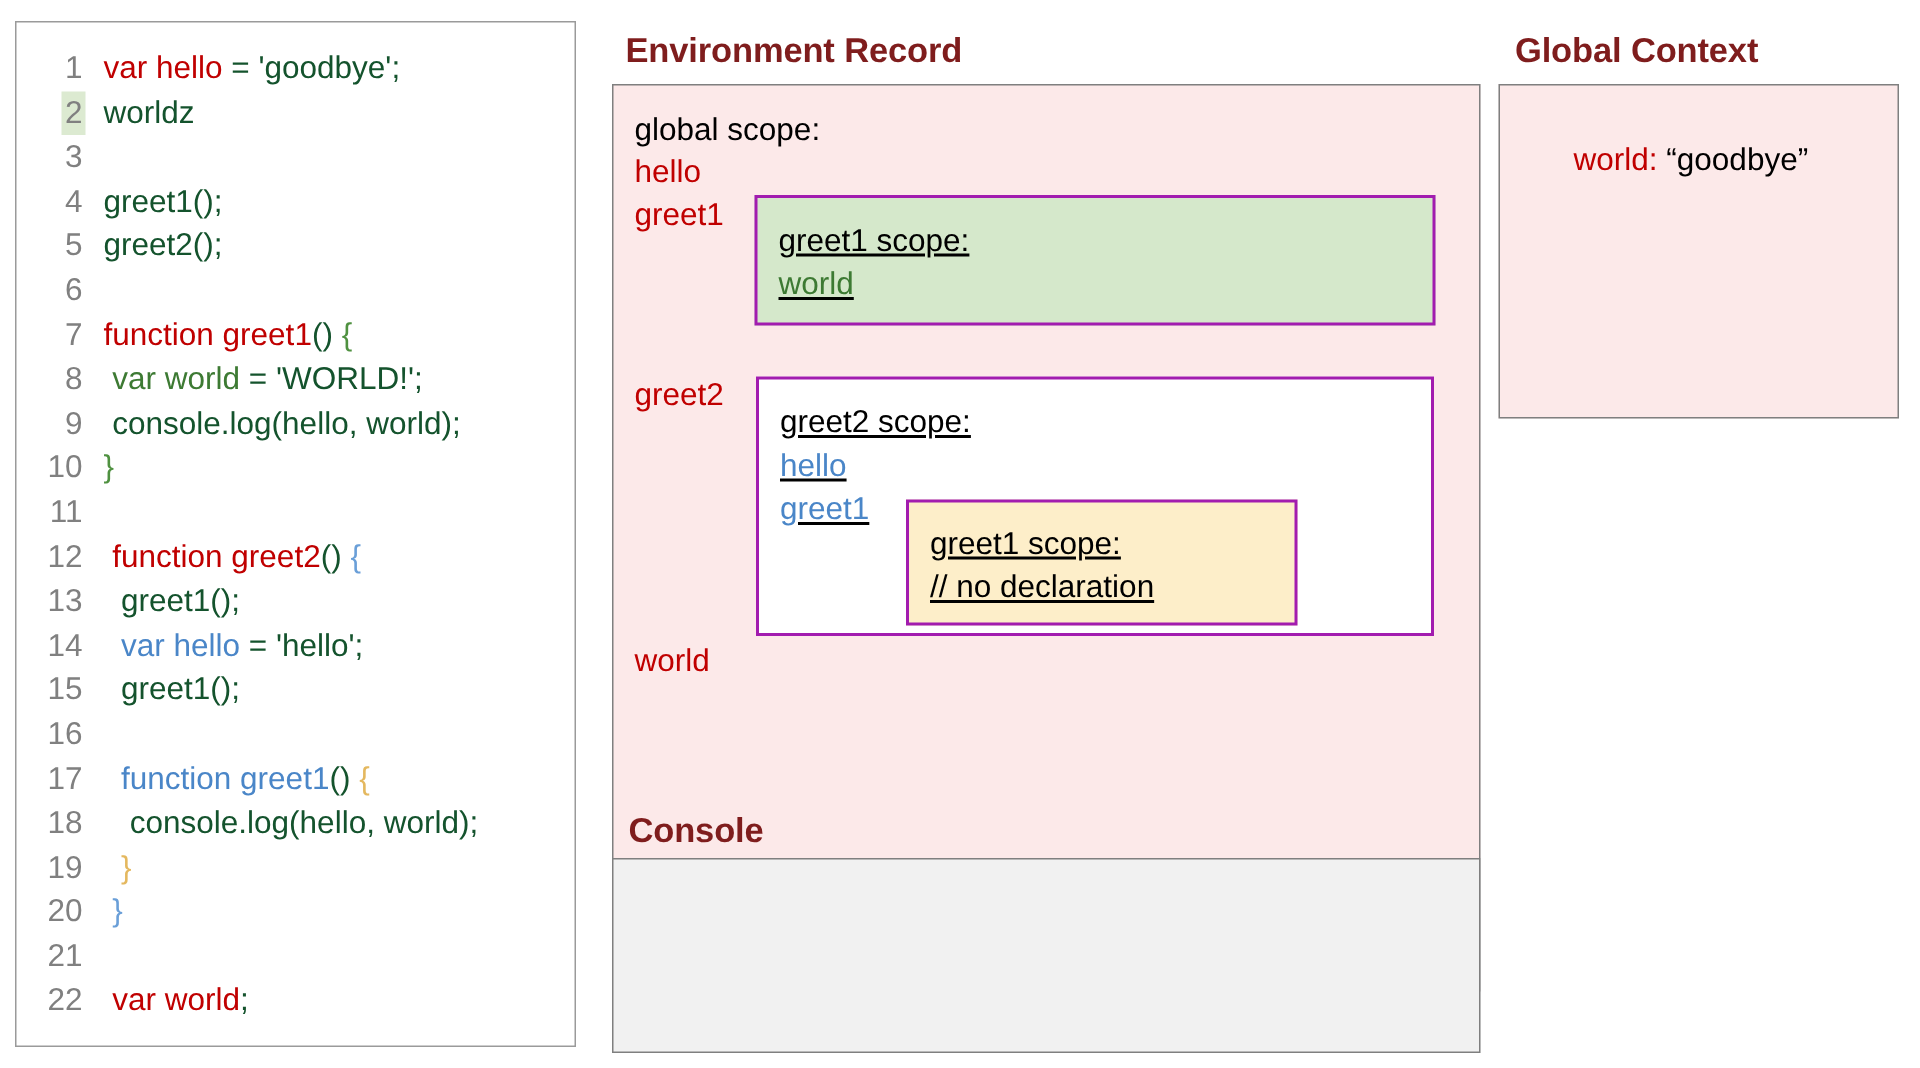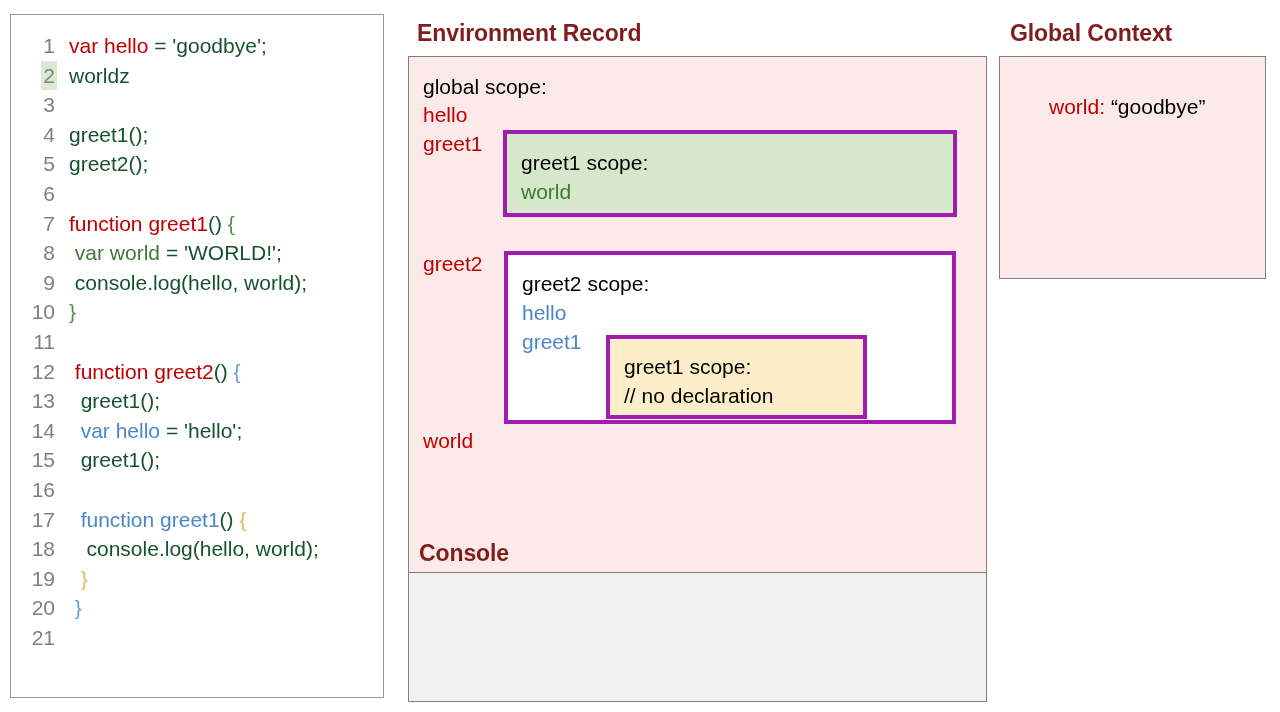--- a/index.html
+++ b/index.html
@@ -110,7 +110,8 @@
   .scope-box {
     position: absolute;
     box-sizing: border-box;
-    border: 4px solid #a21caf;
+    border: 2px solid #a21caf;
+    text-decoration: underline;
   }
 
   .scope-green  { background: #d5e8cb; }

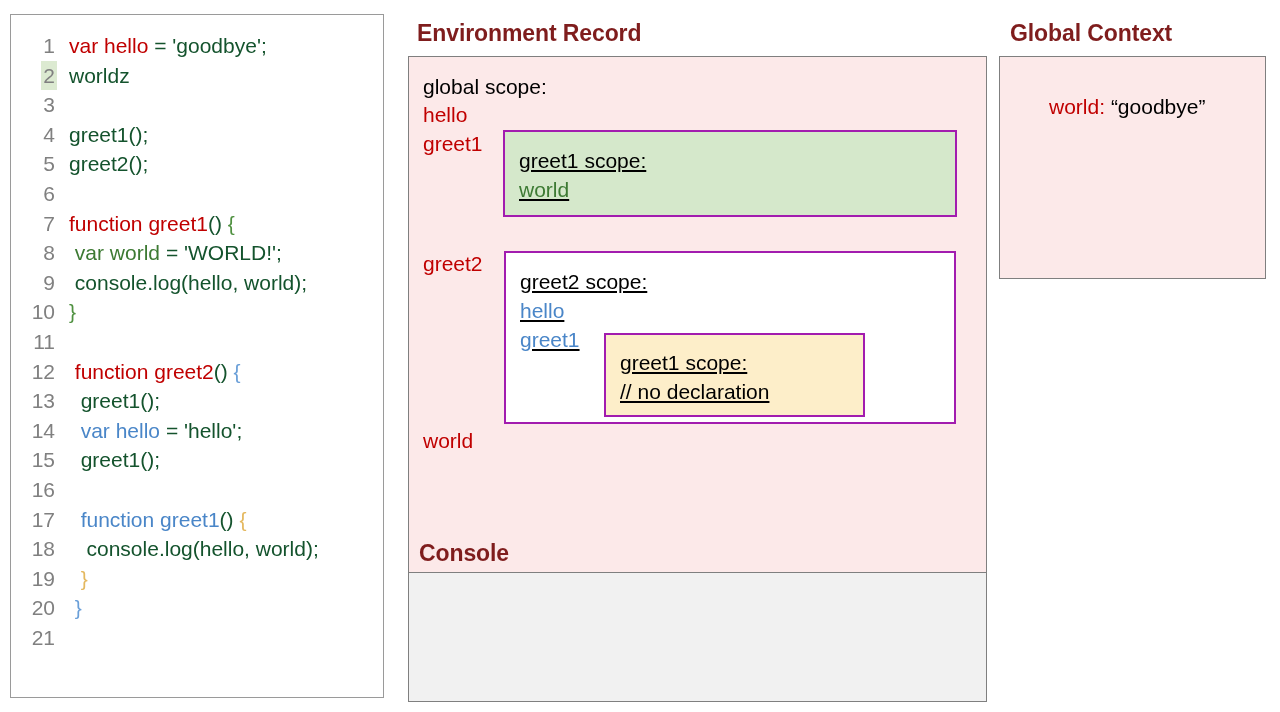--- a/index.html
+++ b/index.html
@@ -189,6 +189,7 @@
         <div class="code-line"><div class="gutter"><span class="num">19</span></div><div class="code-text"><span class="tok-black">  </span><span class="br-orange">}</span></div></div>
         <div class="code-line"><div class="gutter"><span class="num">20</span></div><div class="code-text"><span class="tok-black"> </span><span class="br-blue">}</span></div></div>
         <div class="code-line"><div class="gutter"><span class="num">21</span></div><div class="code-text"><span class="tok-black"></span></div></div>
+        <div class="code-line"><div class="gutter"><span class="num">22</span></div><div class="code-text"><span class="tok-black"> </span><span class="tok-red">var world</span><span class="tok-black">;</span></div></div>
       </div>
   </div>
 

